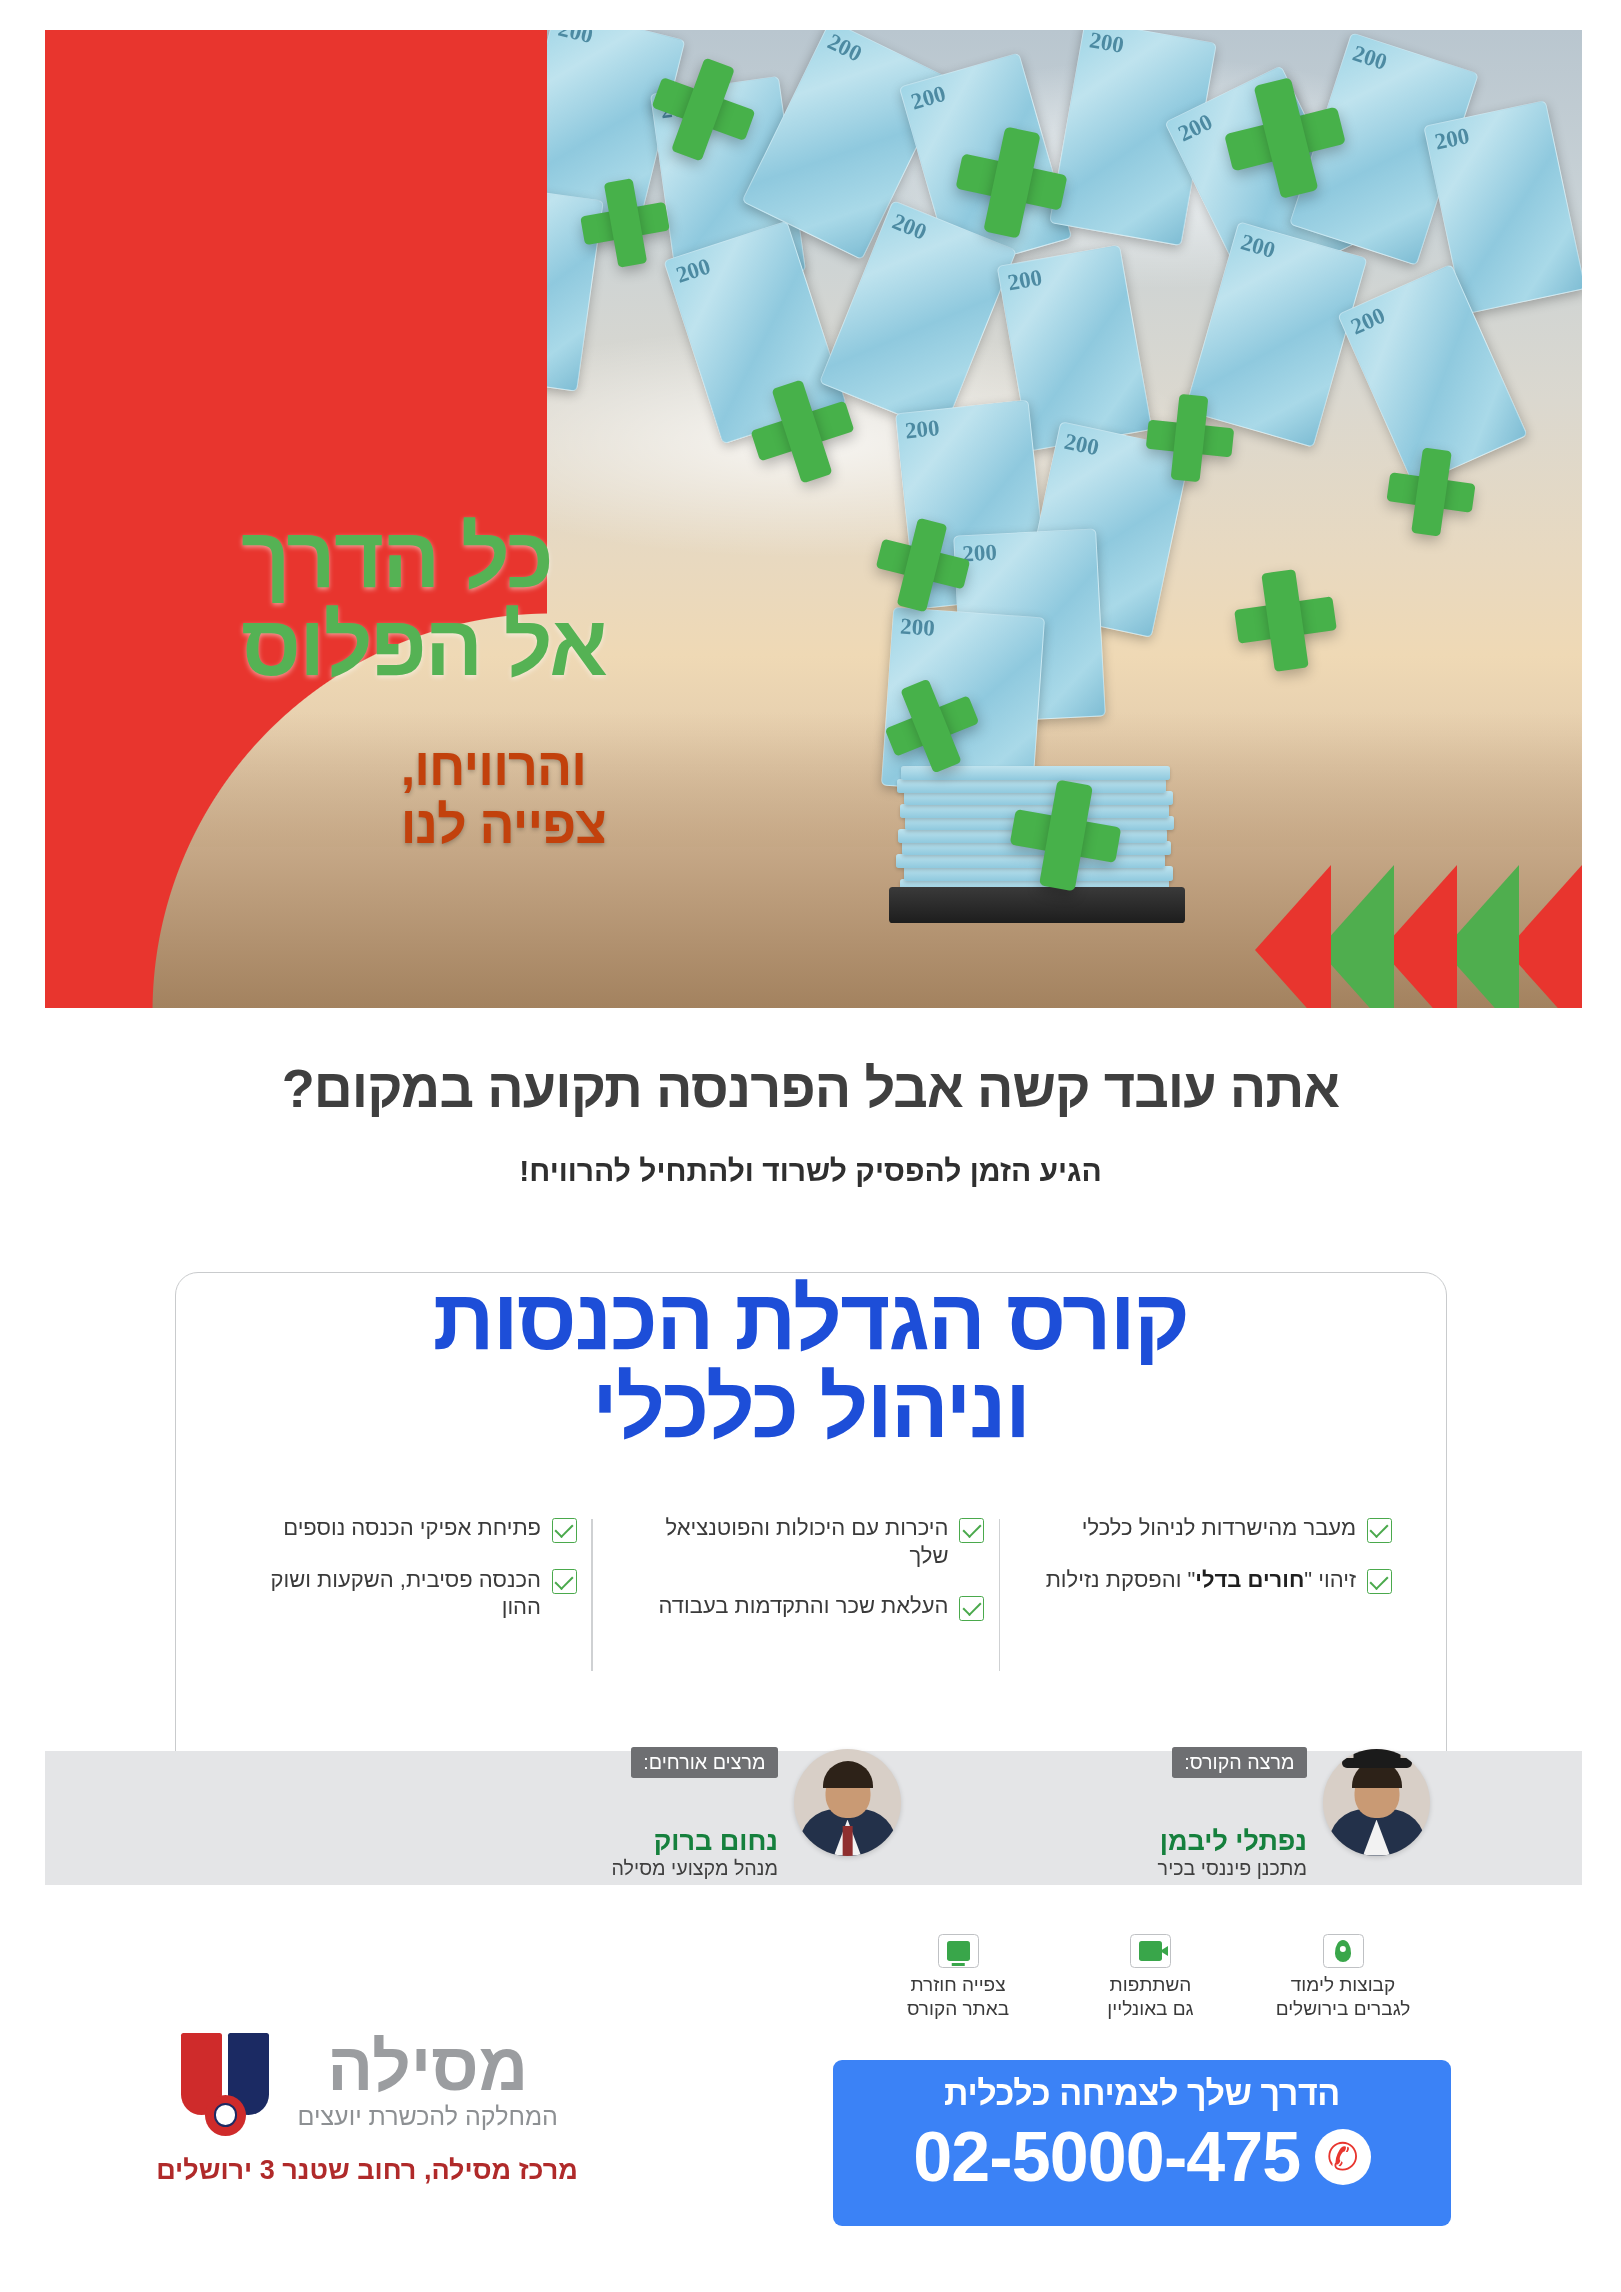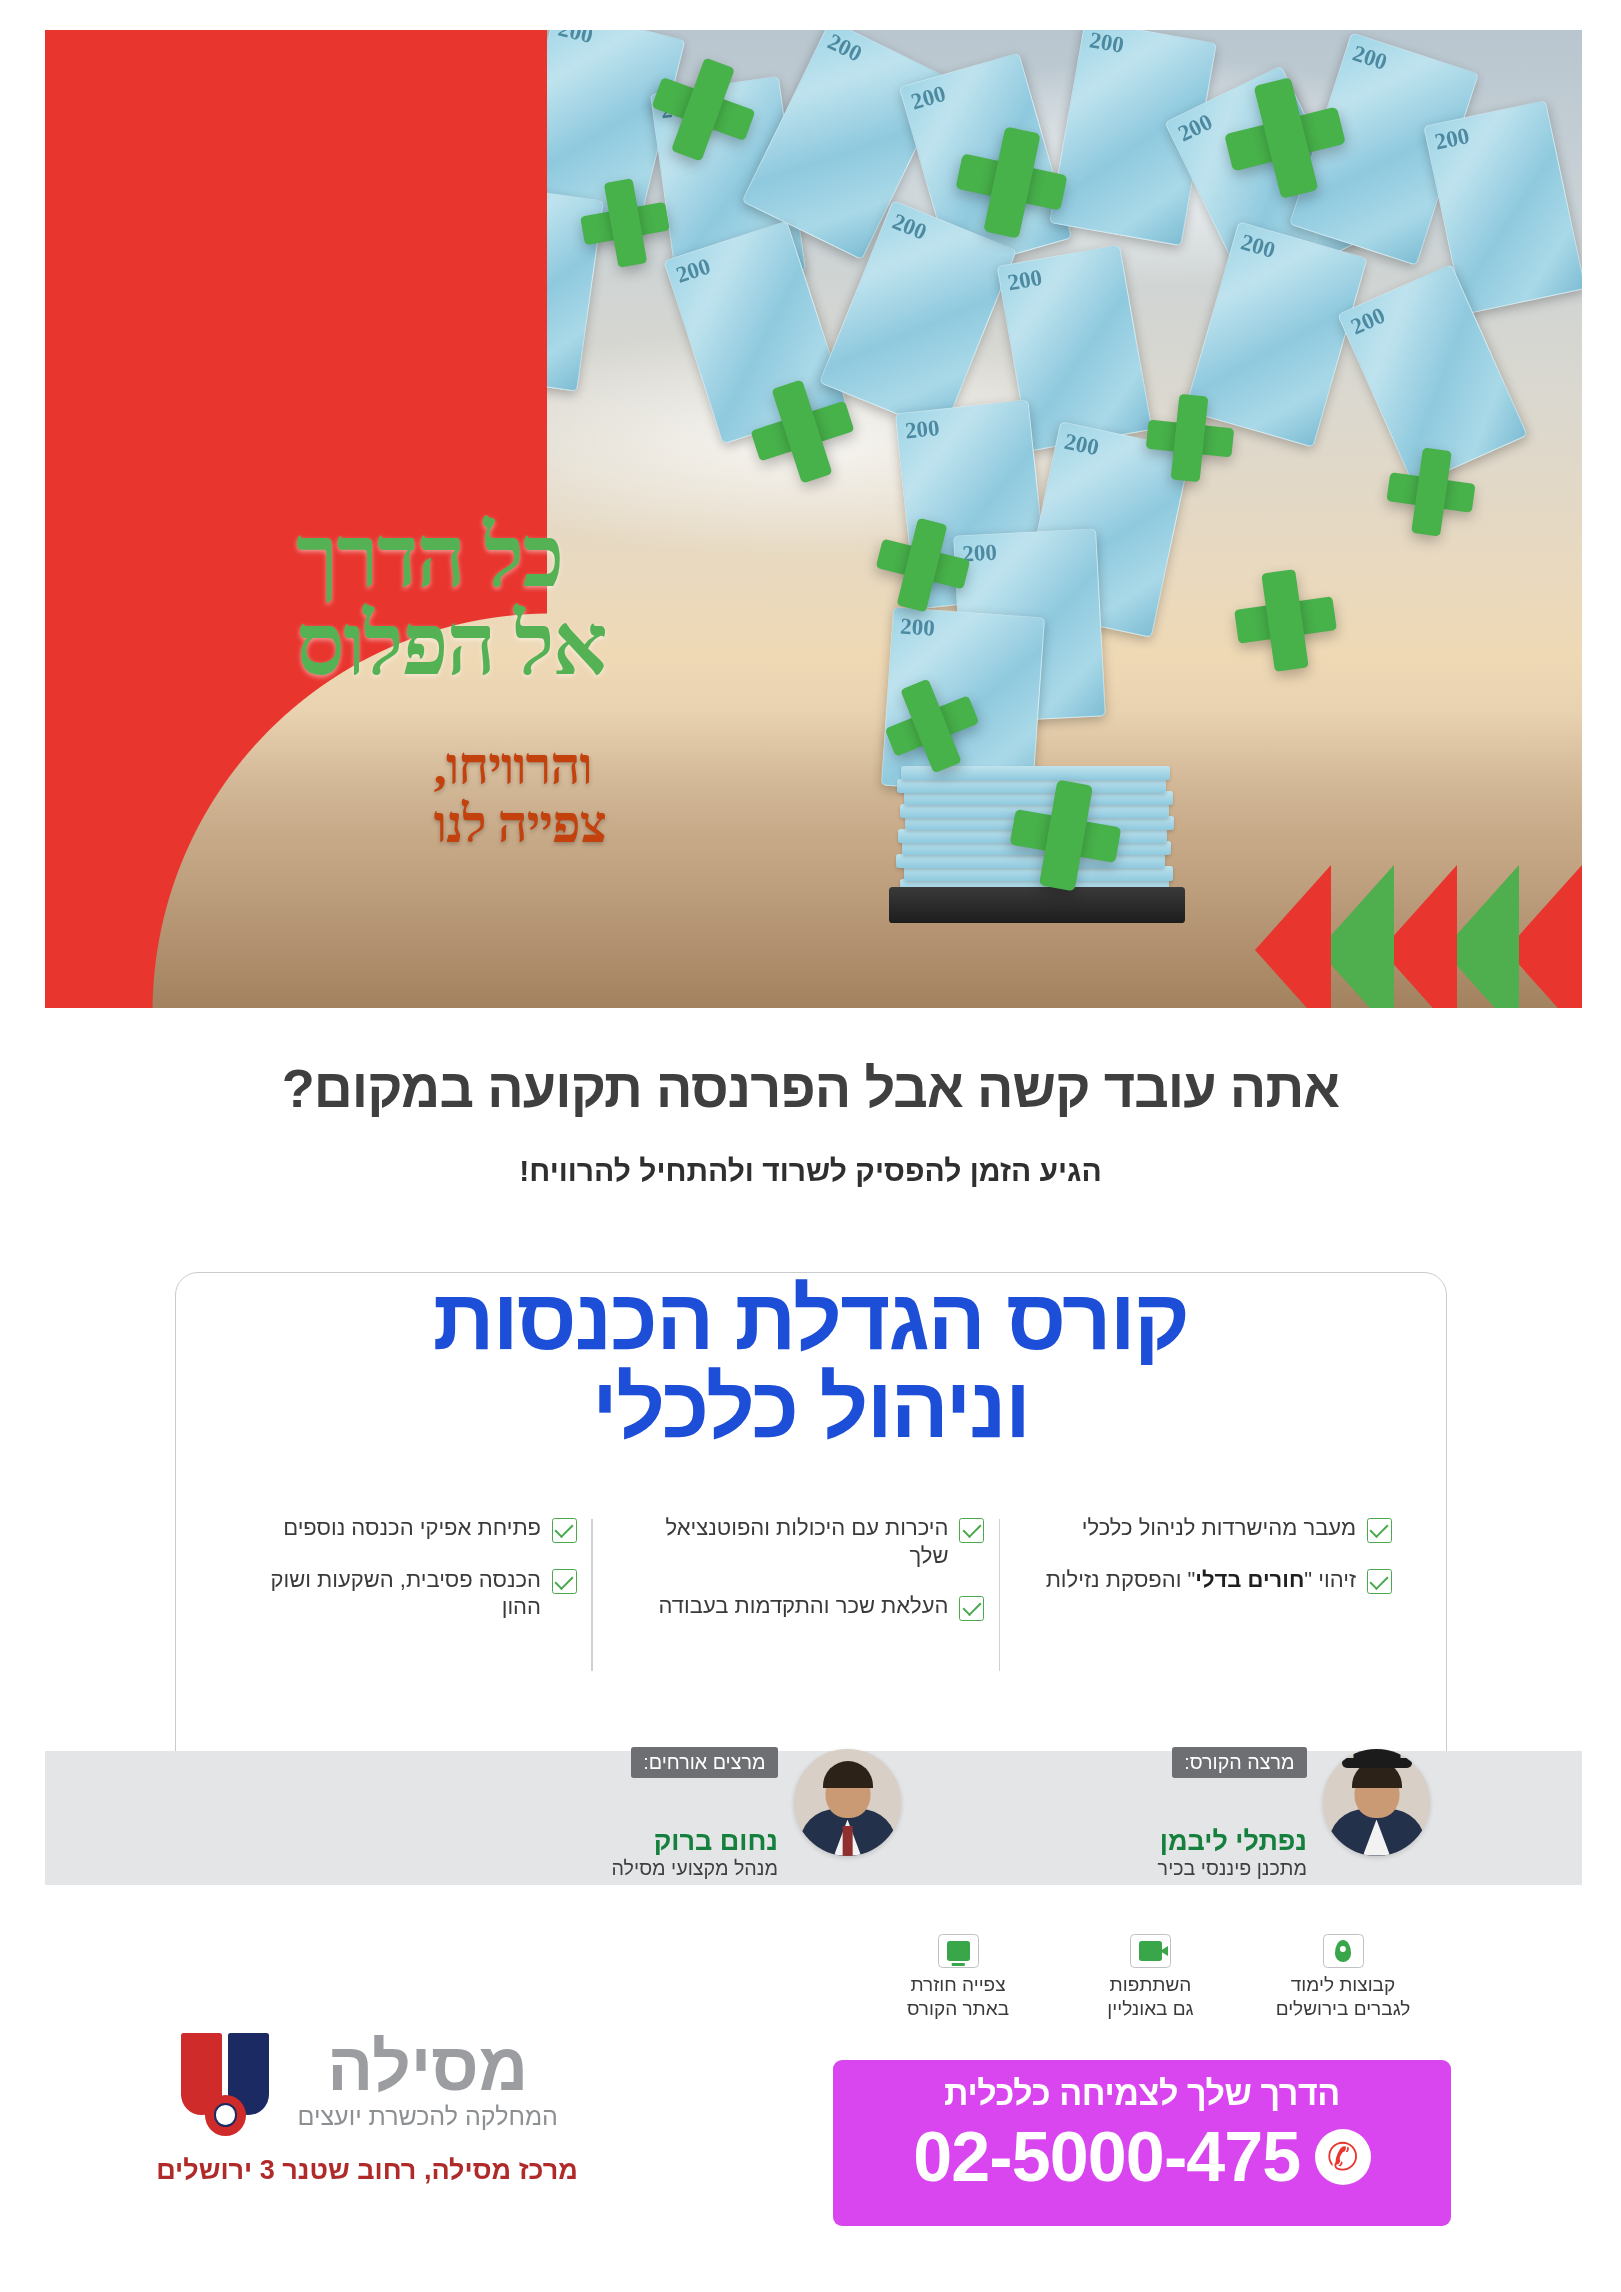--- a/index.html
+++ b/index.html
@@ -23,7 +23,6 @@
     left: 45px; top: 30px;
     width: 1537px; height: 978px;
     overflow: hidden;
-    font-family: Liberation Serif, serif;
   }
   .hero-sky {
     position: absolute; inset: 0;

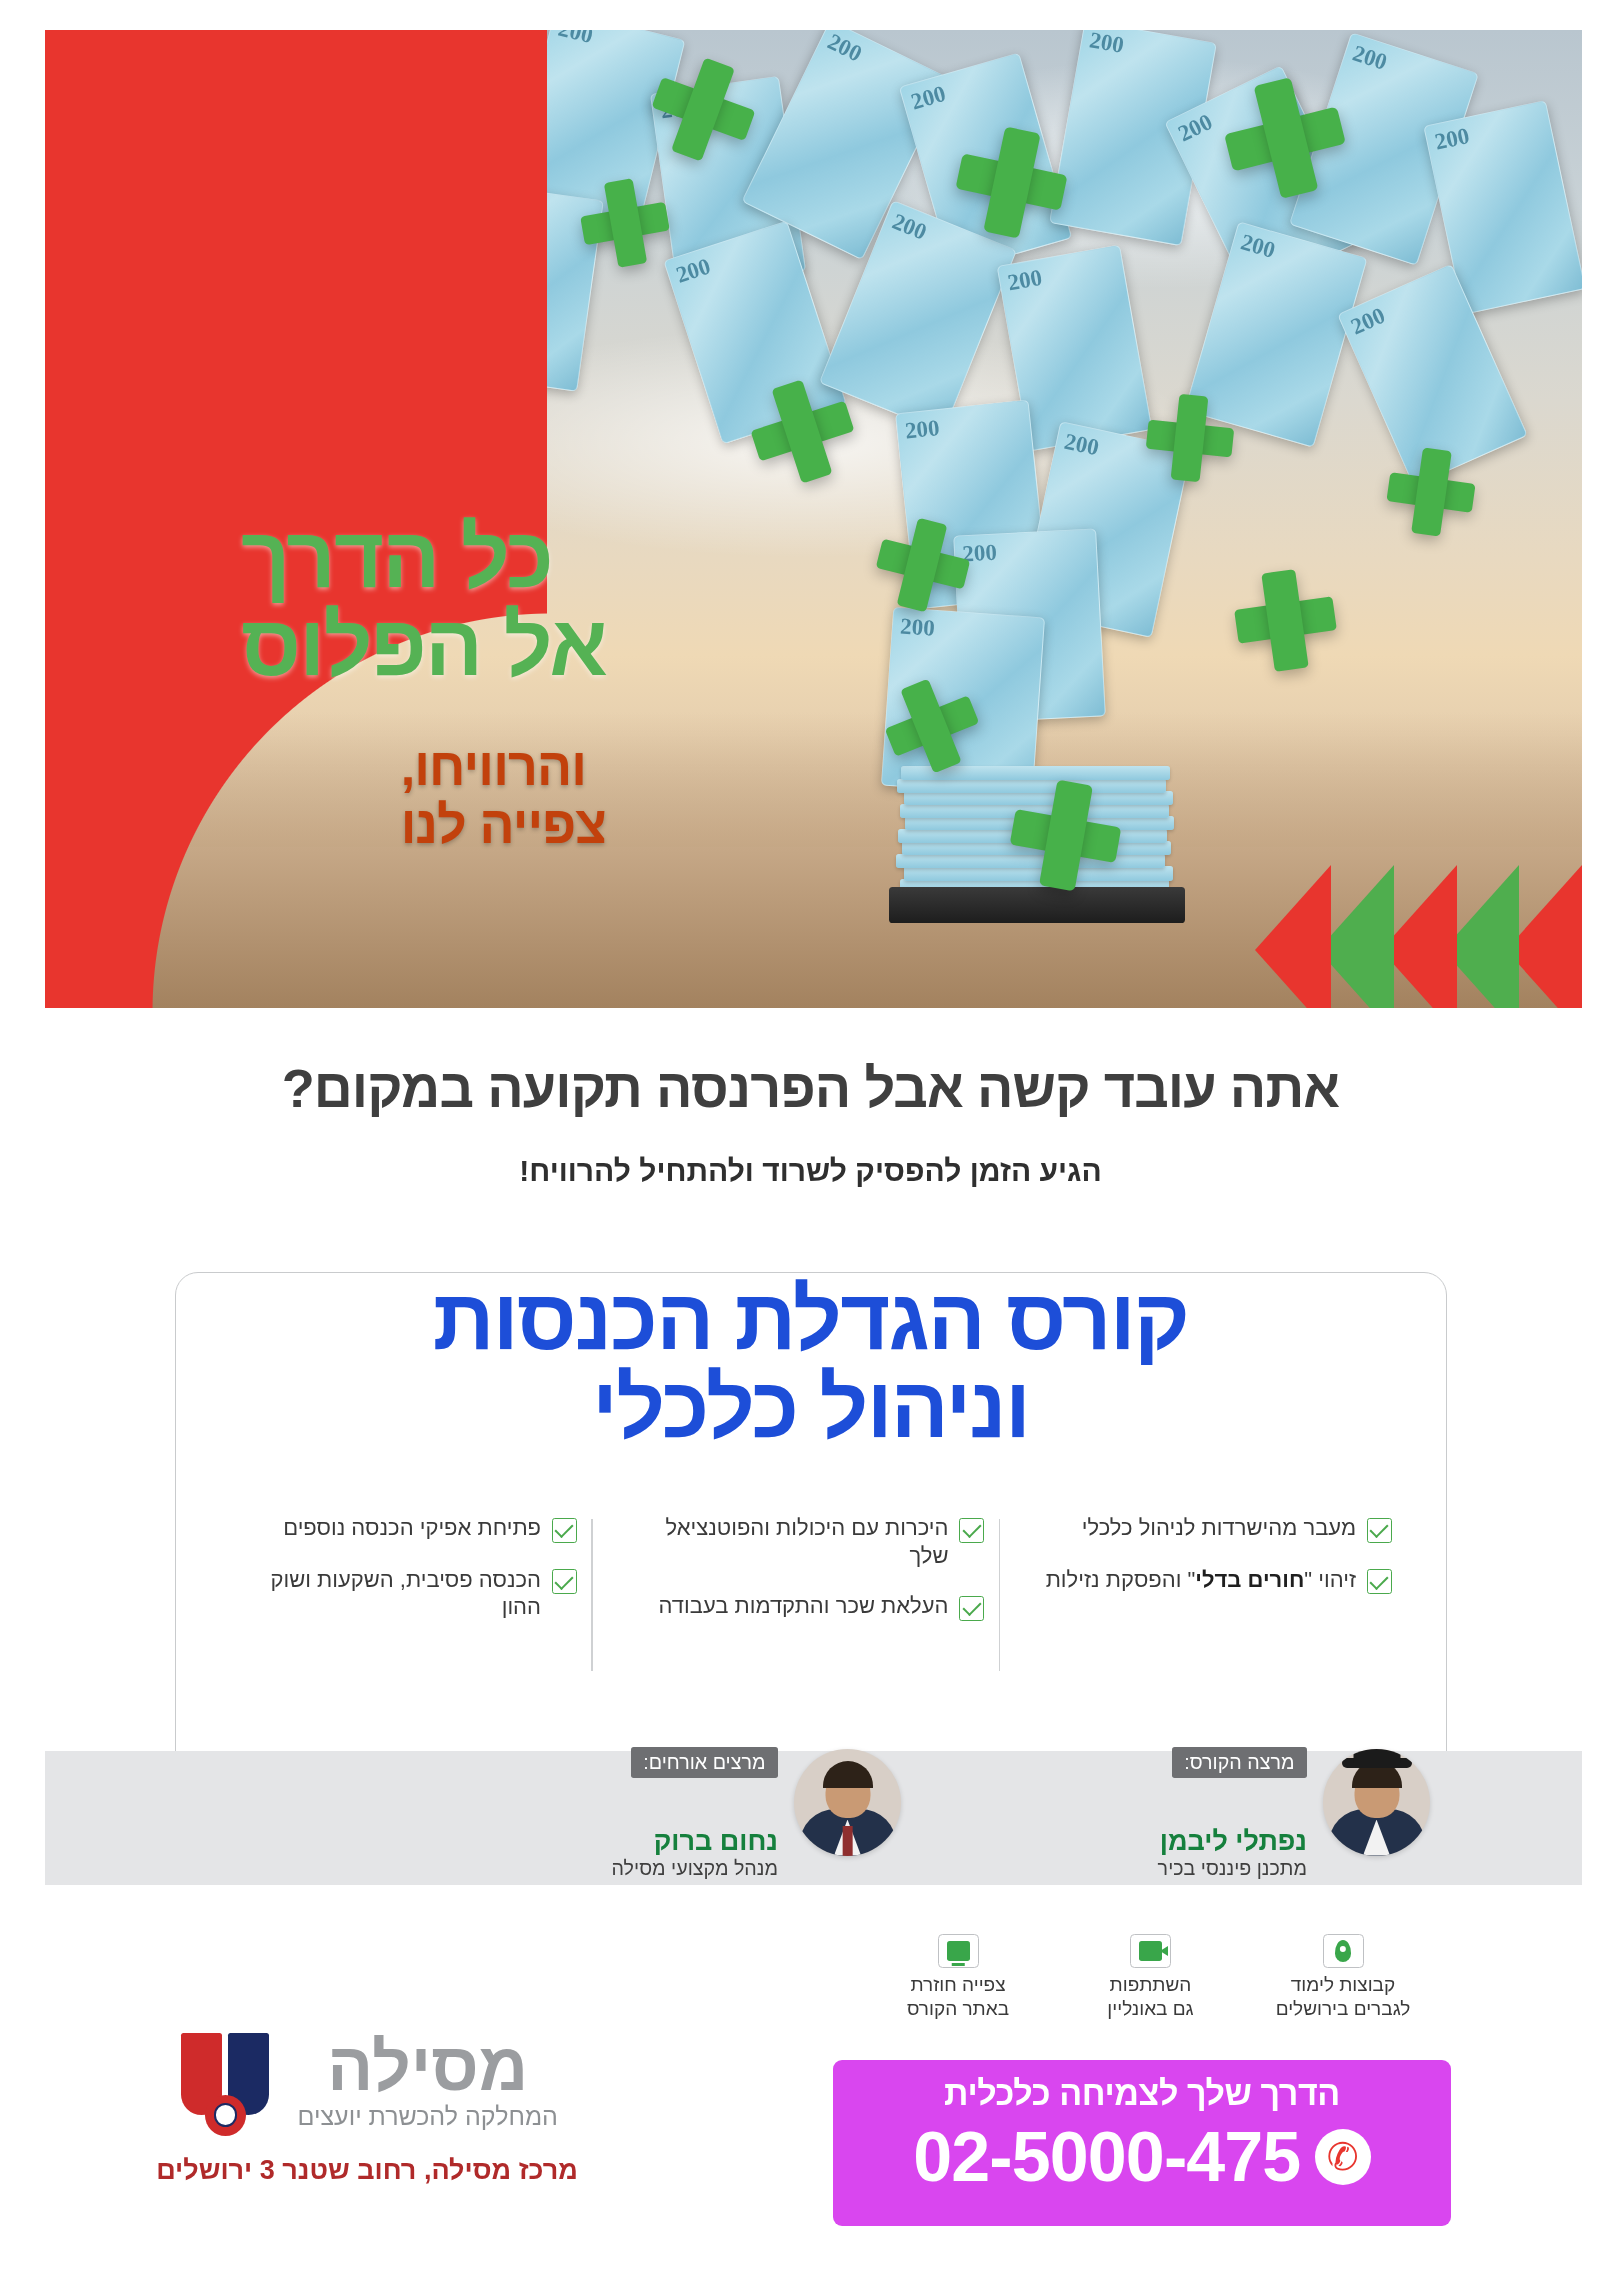--- a/index.html
+++ b/index.html
@@ -352,7 +352,7 @@
     position: absolute;
     left: 833px; top: 2060px;
     width: 618px; height: 166px;
-    background: #d946ef;
+    background: #3b82f6;
     border-radius: 9px;
     color: #ffffff;
     direction: rtl;

